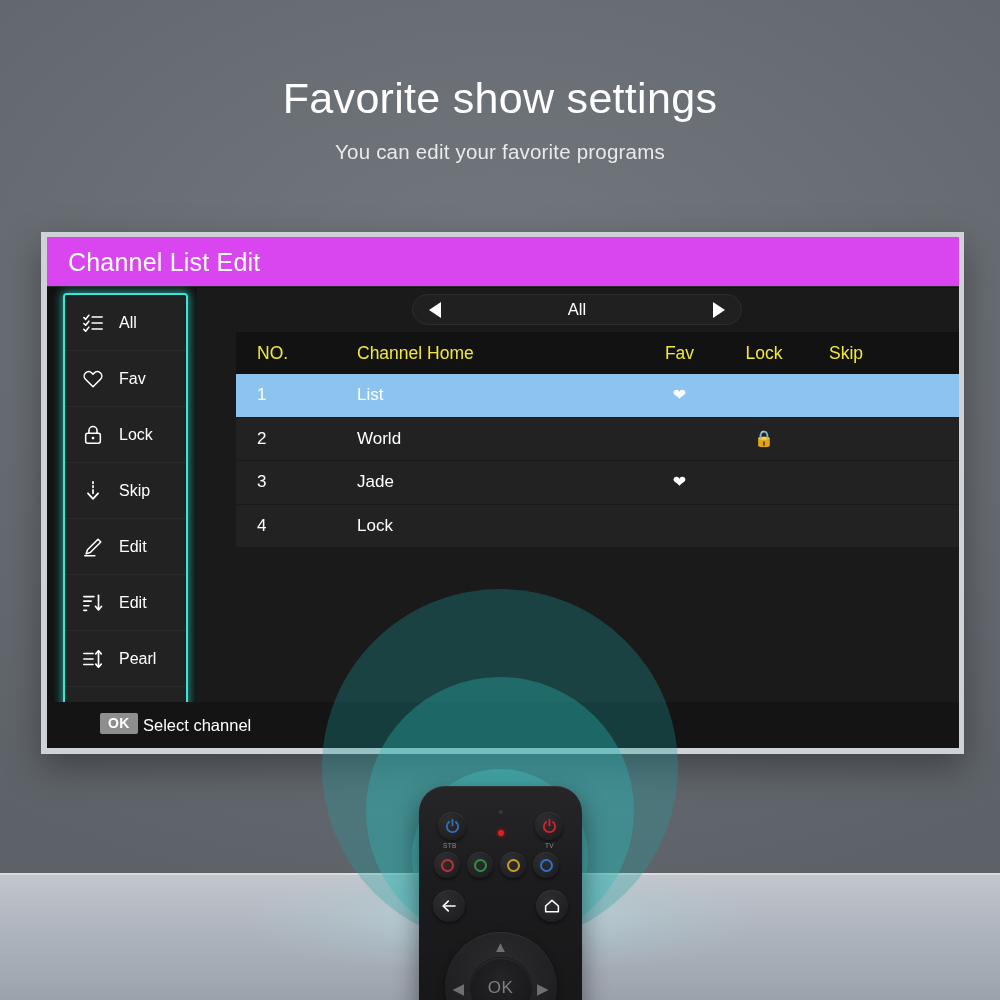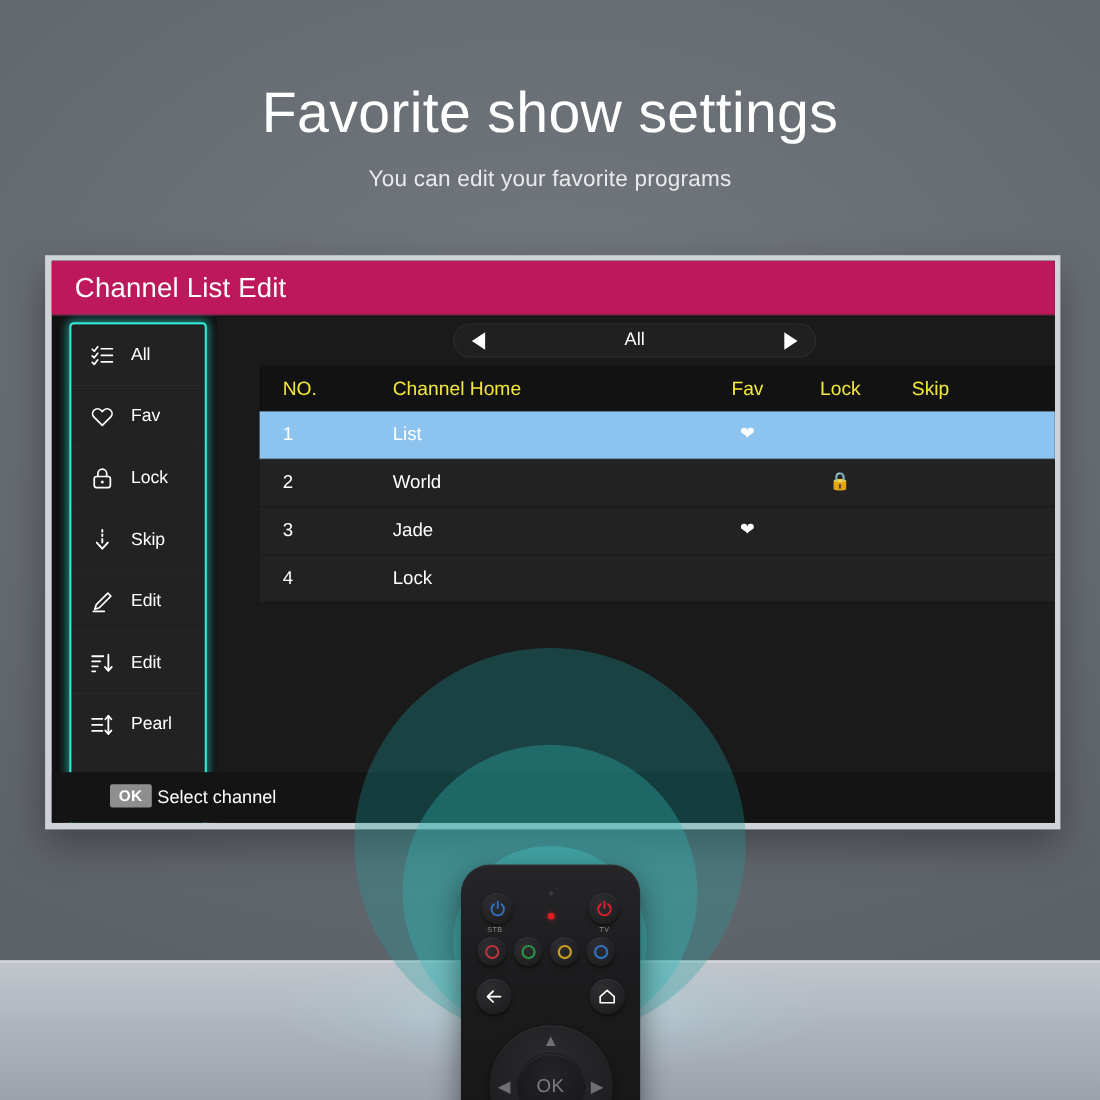--- a/index.html
+++ b/index.html
@@ -33,7 +33,7 @@
   
   #headings { position:absolute; left:0; right:0; top:74px; text-align:center; }
   #title {
-    font-size:52px; font-weight:400; color:#ffffff; letter-spacing:.3px;
+    font-size:43px; font-weight:400; color:#ffffff; letter-spacing:.3px;
     line-height:1.15;
   }
   #subtitle {

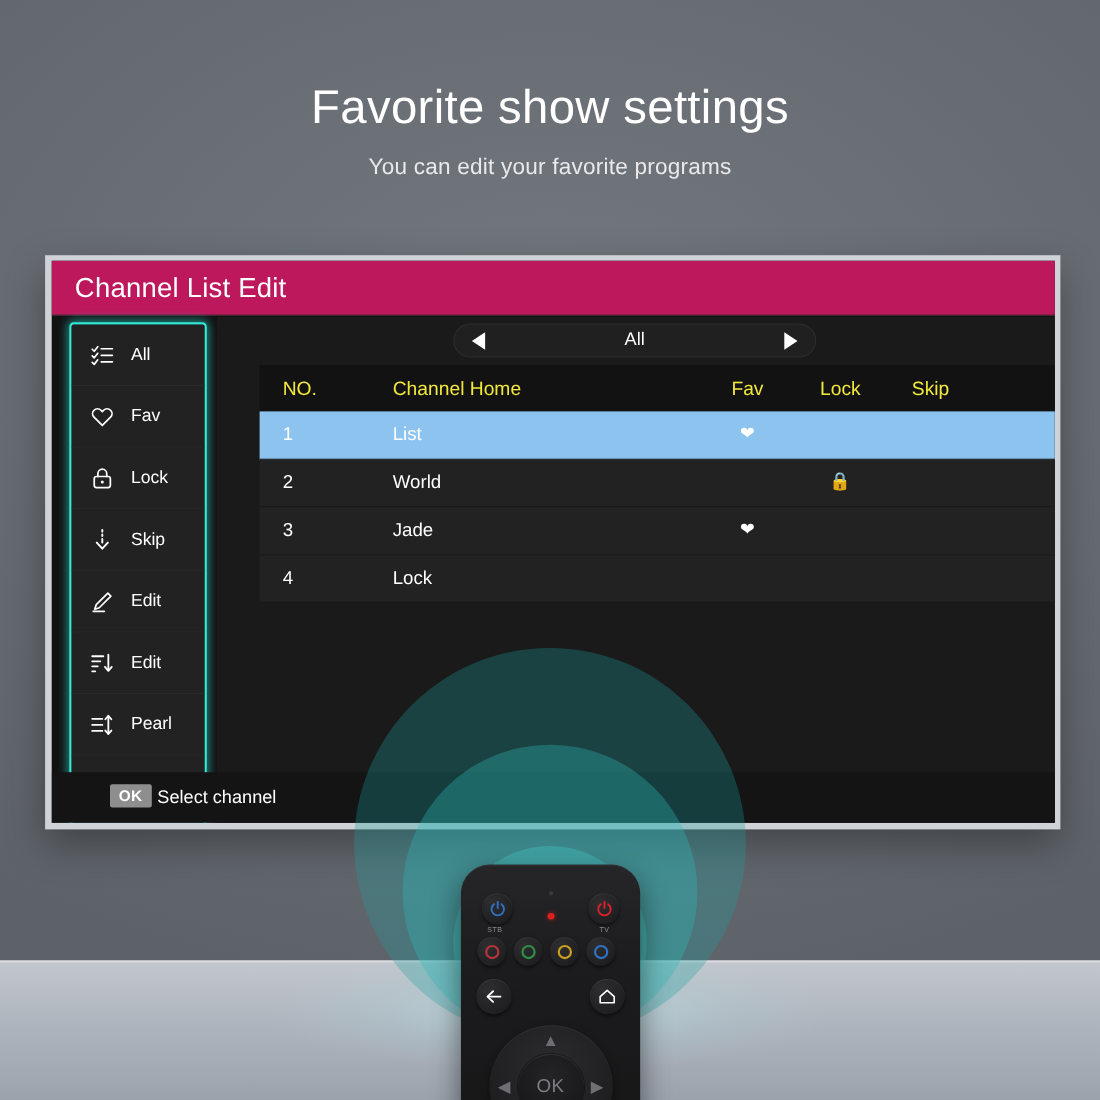--- a/index.html
+++ b/index.html
@@ -55,7 +55,7 @@
   
   #app-titlebar {
     position:absolute; left:0; top:0; width:100%; height:50px;
-    background:#be185d;
+    background:#d946ef;
     border-bottom:1px solid #2c2c2c;
   }
   #app-title {

